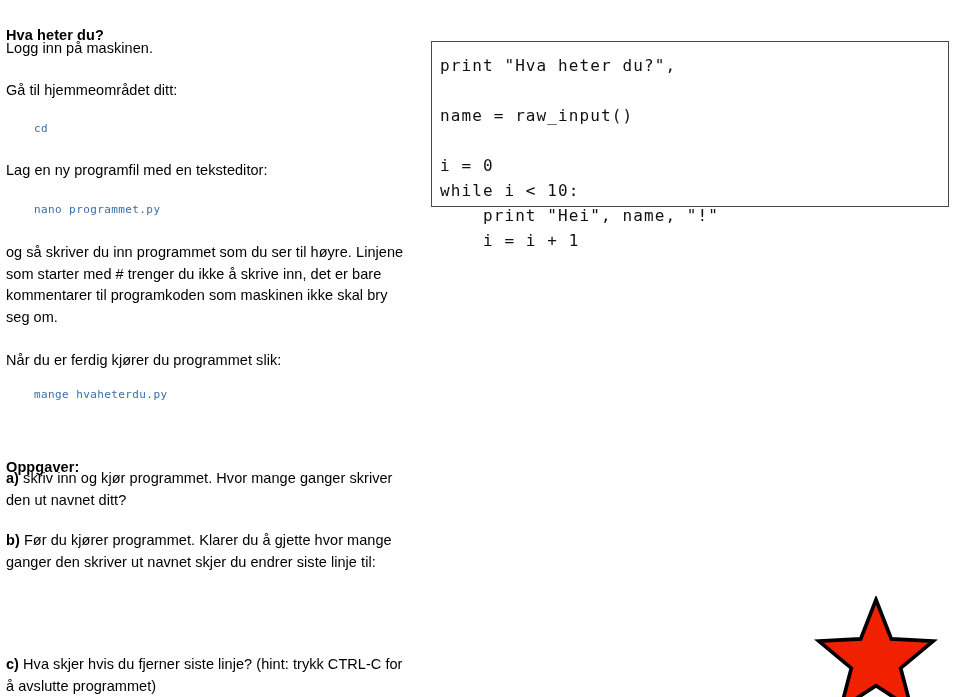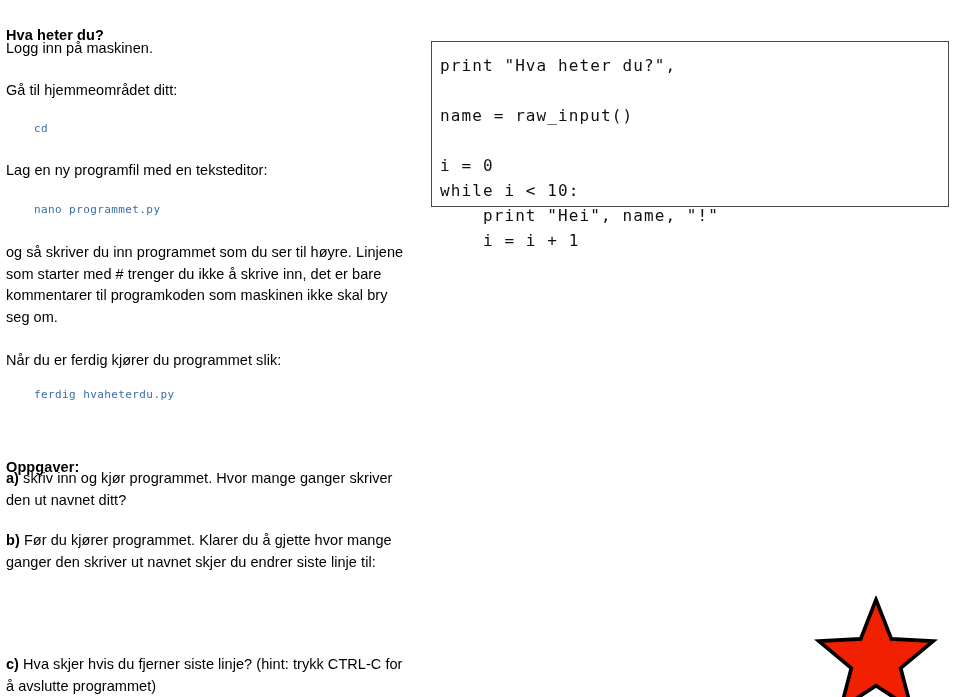--- a/index.html
+++ b/index.html
@@ -154,7 +154,7 @@
   </div>
 
   <div class="blk-python">
-    <p class="code-line">ferdig hvaheterdu.py</p>
+    <p class="code-line">mange hvaheterdu.py</p>
   </div>
 
   <div class="blk-oppg">

